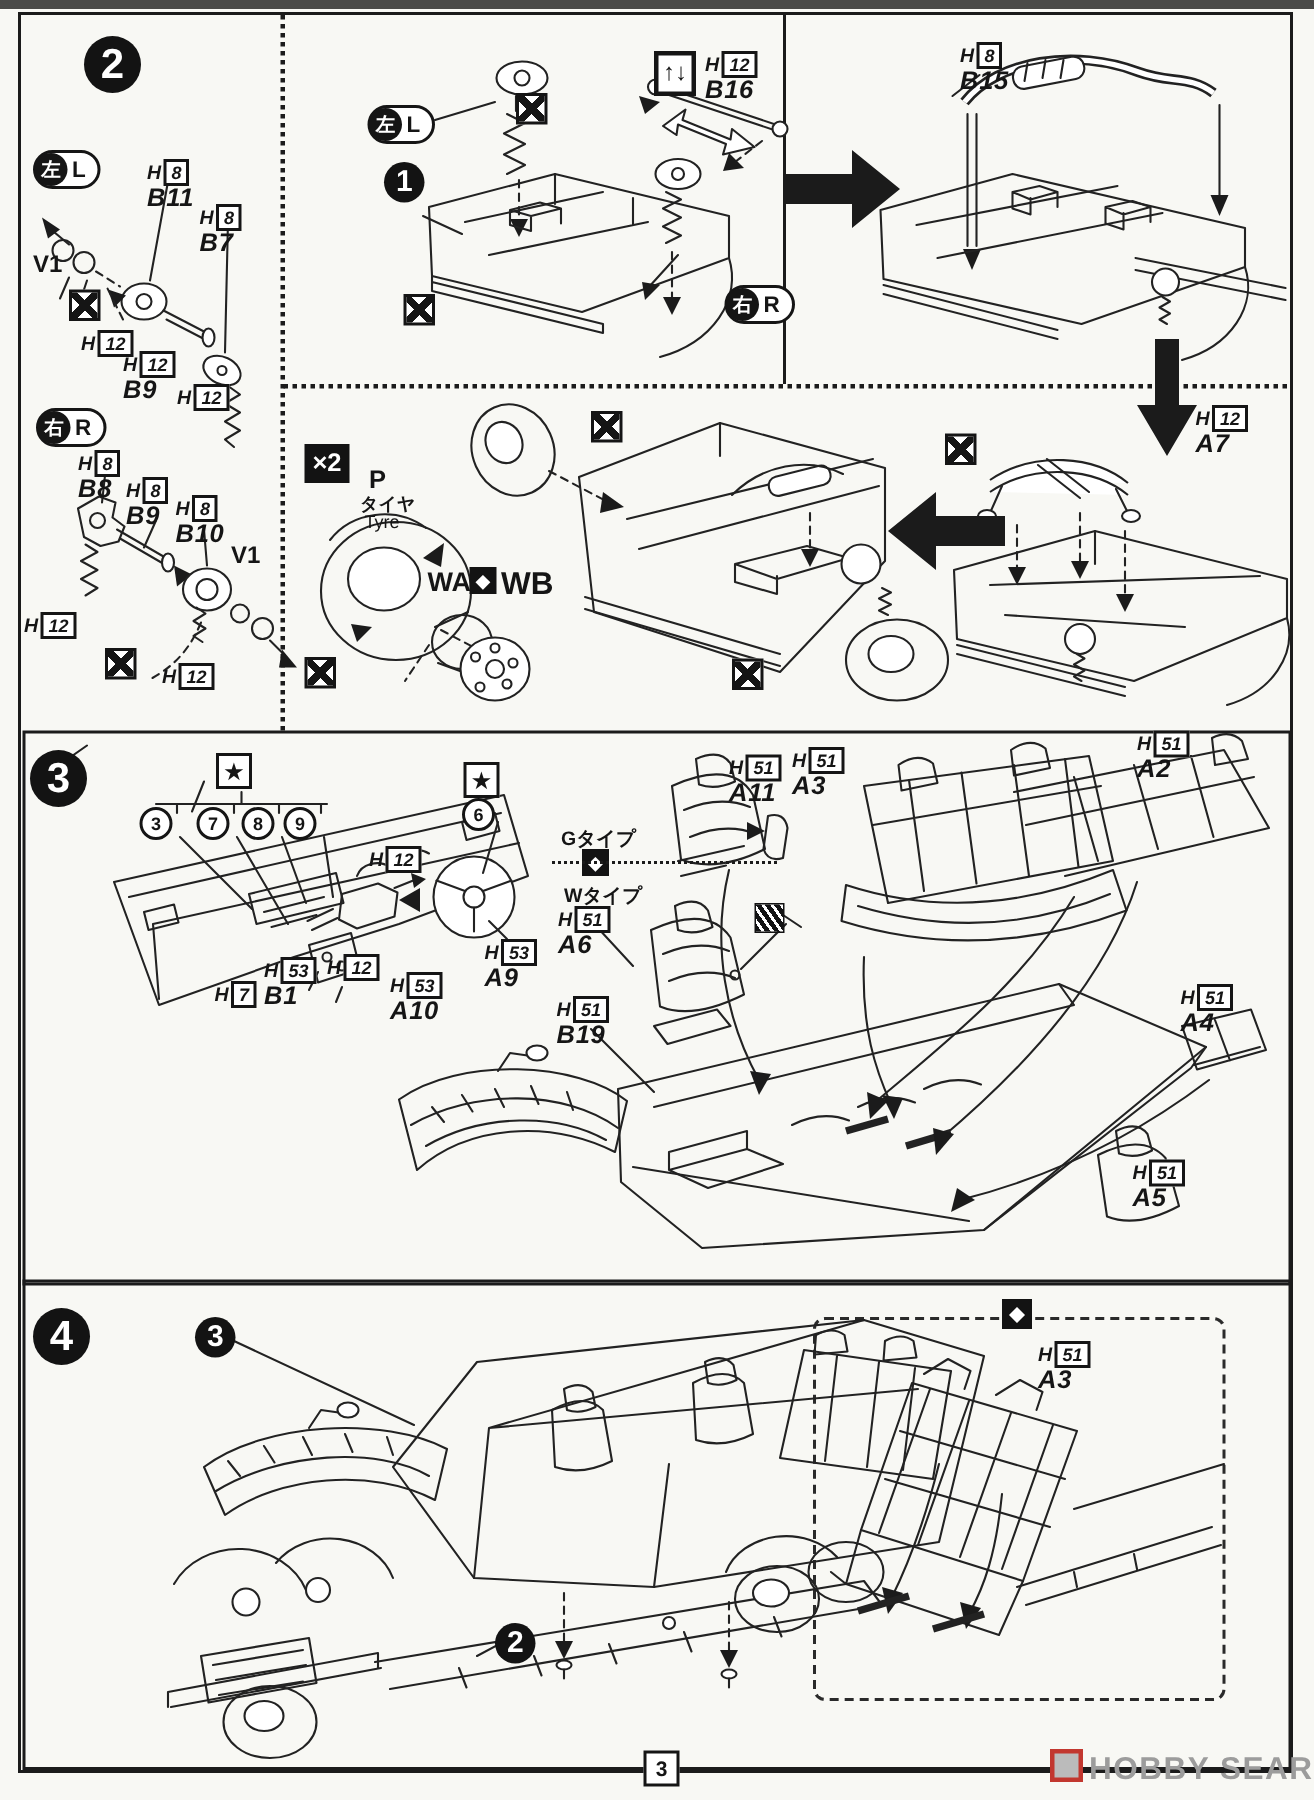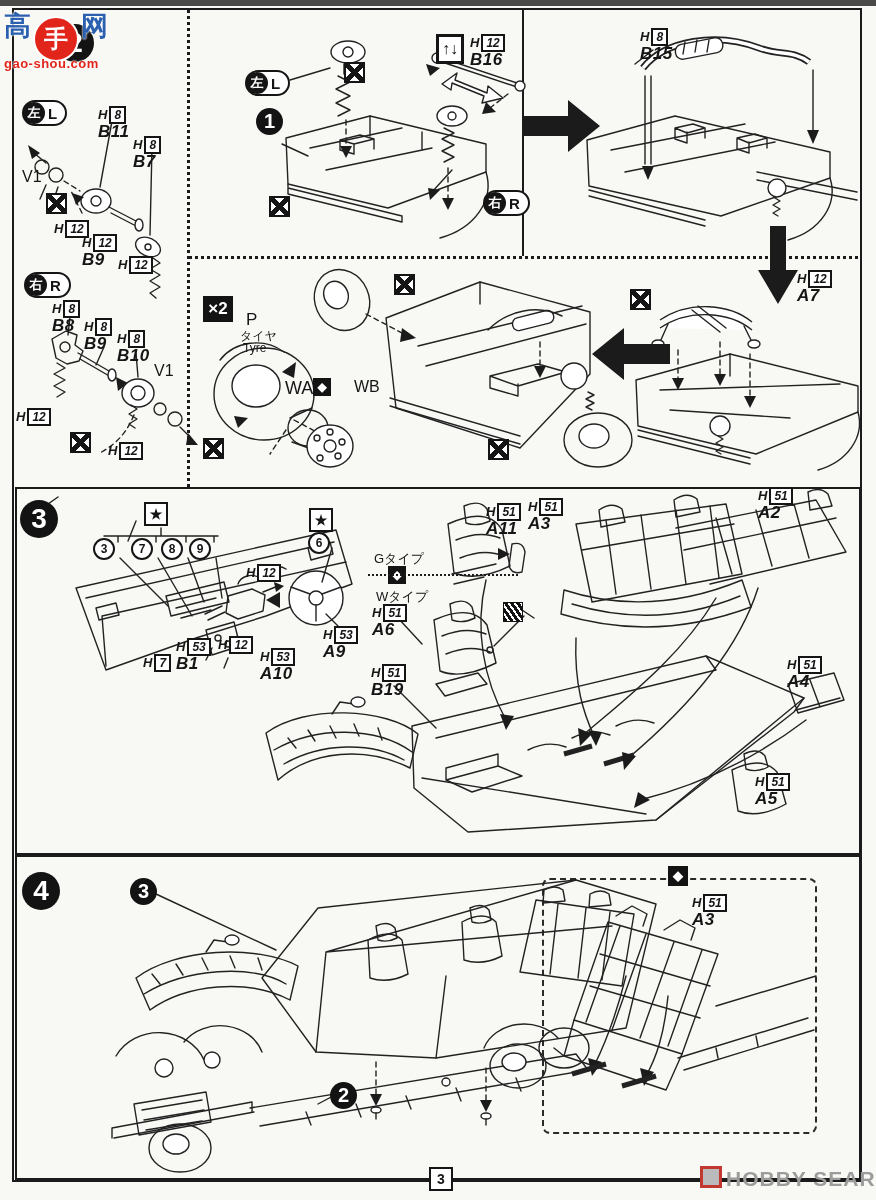--- a/index.html
+++ b/index.html
@@ -74,10 +74,6 @@
 
   <div class="stepc big" style="left:56px;top:24px;z-index:1;">2</div>
 
-  <div class="wm-top">
-    <span class="ch">高</span><span class="wm-dot">手</span><span class="ch">网</span>
-    <div class="wm-url">gao-shou.com</div>
-  </div>
 
   <svg style="left:12px;top:95px;" width="176" height="385" viewBox="0 0 176 385">
     <path class="ln" d="M22,58 L34,68"></path>

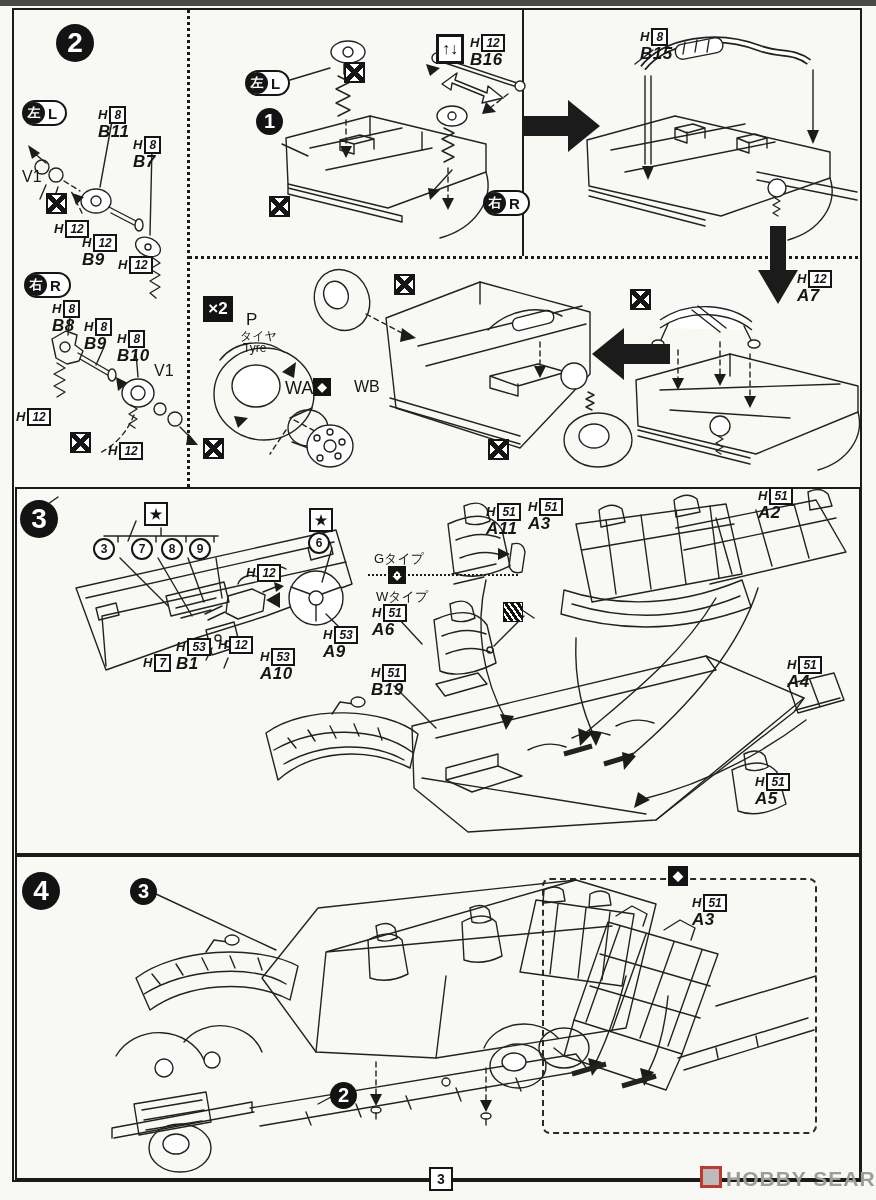--- a/index.html
+++ b/index.html
@@ -51,7 +51,7 @@
           background:#bbb;vertical-align:-2px;margin-right:4px;}
   .pagenum{position:absolute;left:429px;top:1167px;width:20px;height:20px;border:2px solid #151515;
           background:#fff;text-align:center;font-weight:bold;font-size:14px;line-height:20px;}
-  .typ{position:absolute;font-weight:normal;font-size:13px;white-space:nowrap;}
+  .typ{position:absolute;font-weight:bold;font-size:13px;white-space:nowrap;}
   svg{position:absolute;overflow:visible;}
   .ln{stroke:#222;fill:none;stroke-width:1.4;stroke-linejoin:round;stroke-linecap:round;}
   .lnb{stroke:#222;fill:#fff;stroke-width:1.4;stroke-linejoin:round;}

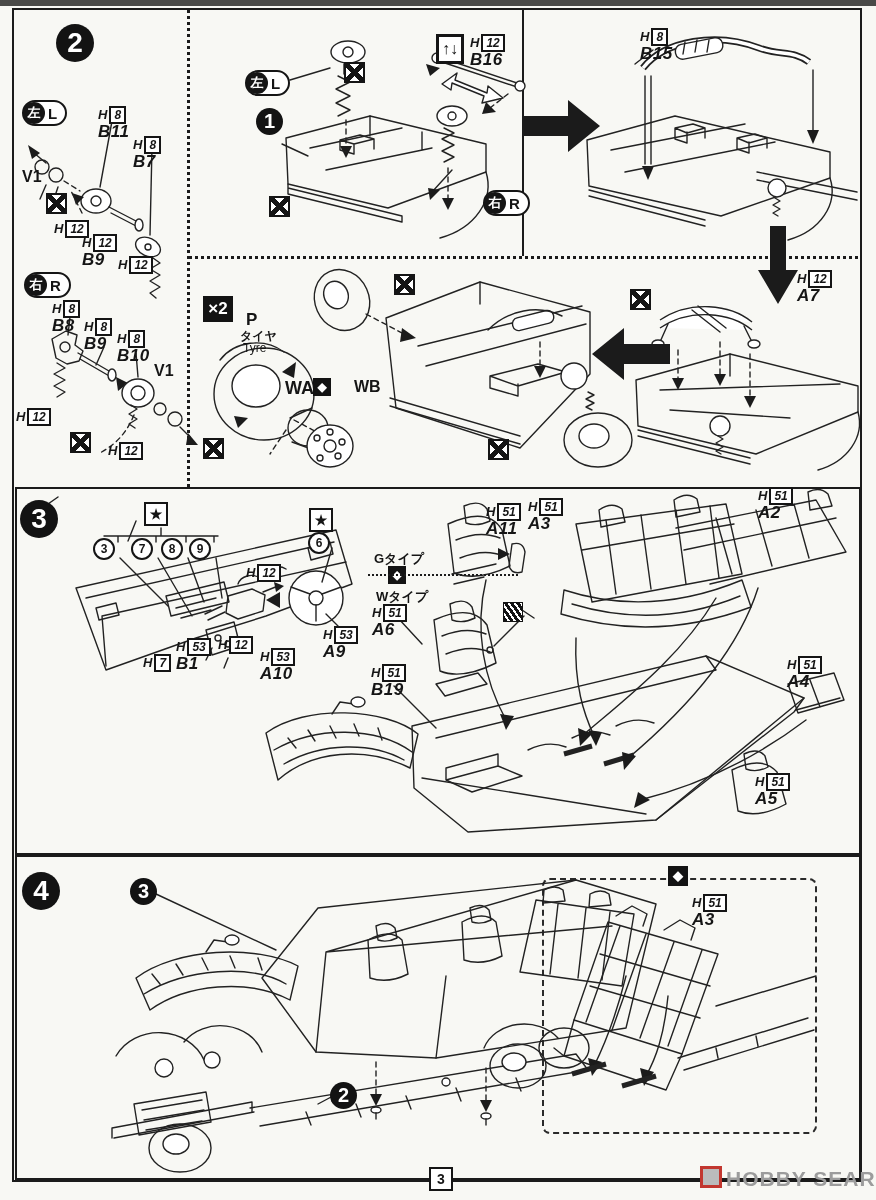--- a/index.html
+++ b/index.html
@@ -258,7 +258,7 @@
   <div class="noglue" style="left:394px;top:274px;"></div>
   <div class="typ" style="left:285px;top:378px;font-size:18px;">WA</div>
   <div class="blacksq" style="left:313px;top:378px;width:18px;height:18px;font-size:12px;line-height:18px;">◆</div>
-  <div class="typ" style="left:354px;top:378px;font-size:16px;">WB</div>
+  <div class="typ" style="left:334px;top:378px;font-size:21px;">WB</div>
   <div class="noglue" style="left:203px;top:438px;"></div>
   <div class="noglue" style="left:488px;top:439px;"></div>
   <div class="noglue" style="left:630px;top:289px;"></div>

